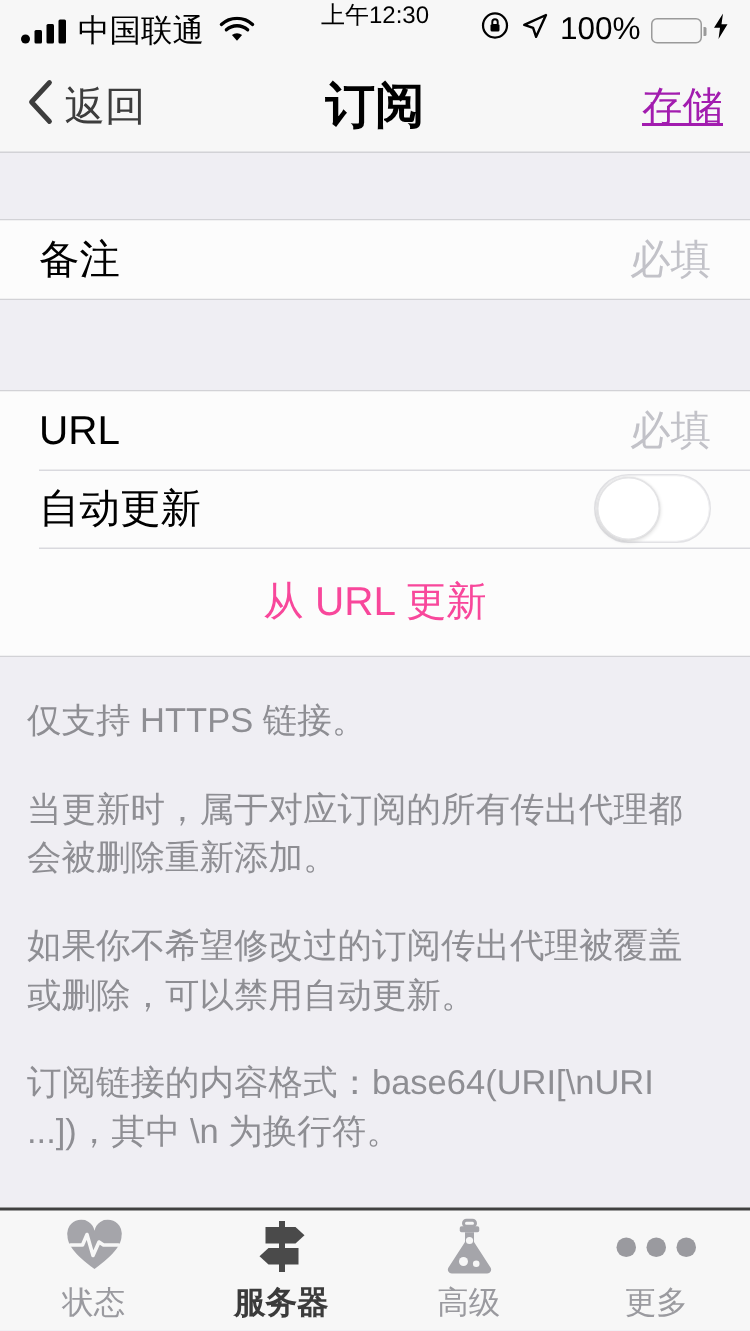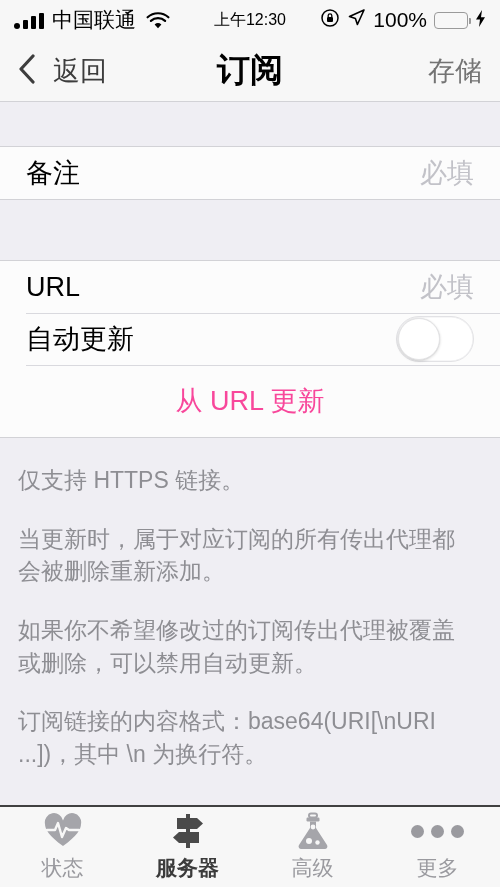--- a/index.html
+++ b/index.html
@@ -21,8 +21,8 @@
   .status-bar {
     height:40px; flex:0 0 40px;
     background:#F7F7F7;
-    display:flex; align-items:center;
-    padding:16px 14px;
+    display:flex; 
+    padding:0 14px;
     font-size:21px;
     color:#000;
     position:relative;

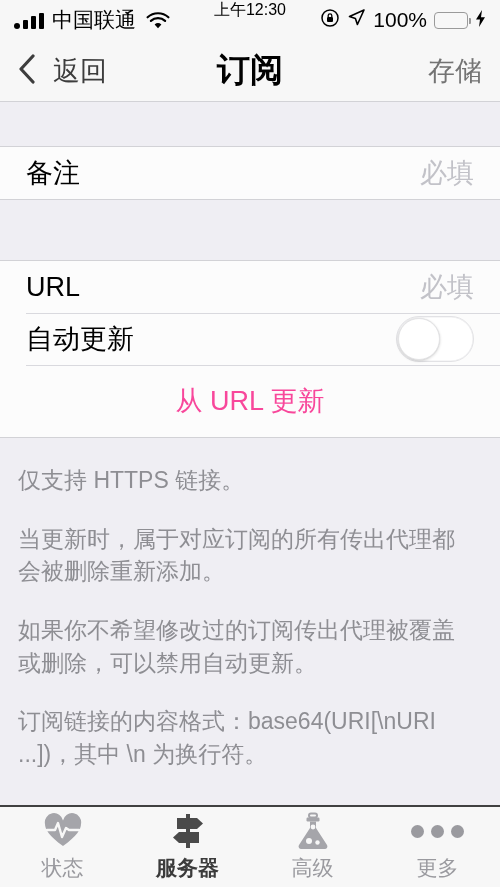--- a/index.html
+++ b/index.html
@@ -64,7 +64,7 @@
     padding:0 18px;
     position:relative;
   }
-  .nav-back { display:flex; align-items:center; gap:17px; cursor:pointer; }
+  .nav-back { display:flex; align-items:center; gap:7px; cursor:pointer; }
   .nav-back-label { font-size:27px; color:#3d3d3d; }
   .nav-title {
     position:absolute; left:0; right:0; text-align:center;

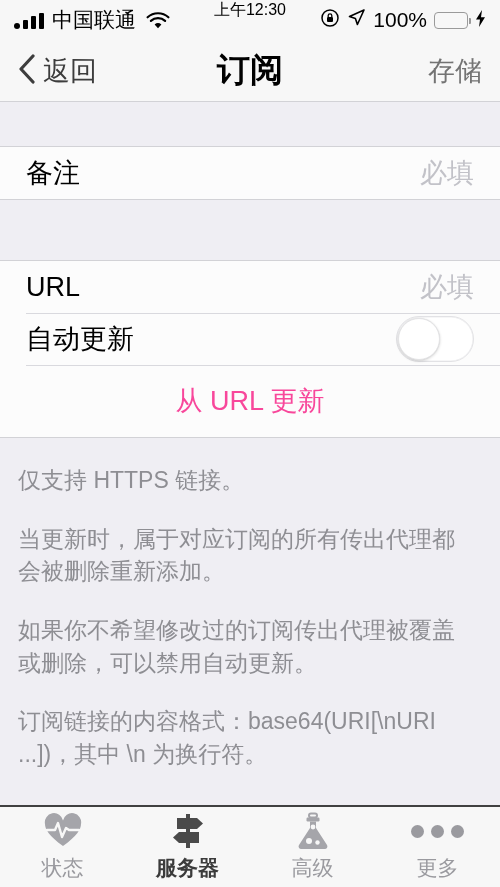--- a/index.html
+++ b/index.html
@@ -72,8 +72,9 @@
     pointer-events:none;
   }
   .nav-action {
-    margin-left:auto; font-size:27px; color:#737373; cursor:pointer;
+    margin-left:auto; font-size:27px; color:#a21caf; cursor:pointer;
     z-index:2;
+    text-decoration:underline;
   }
 
   

